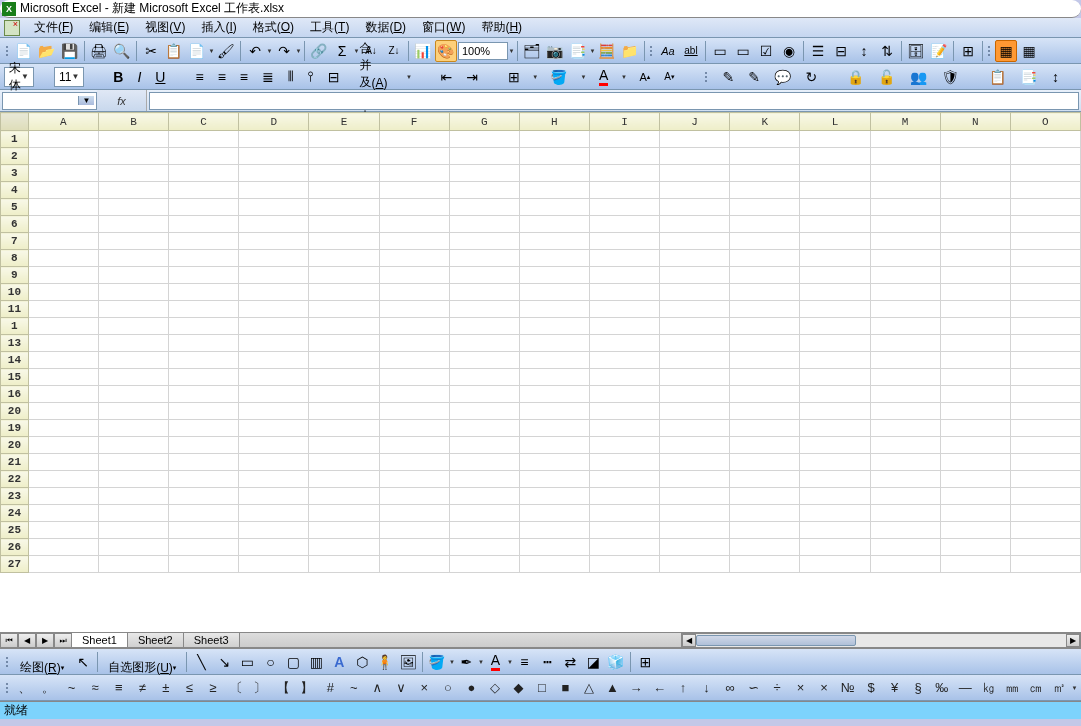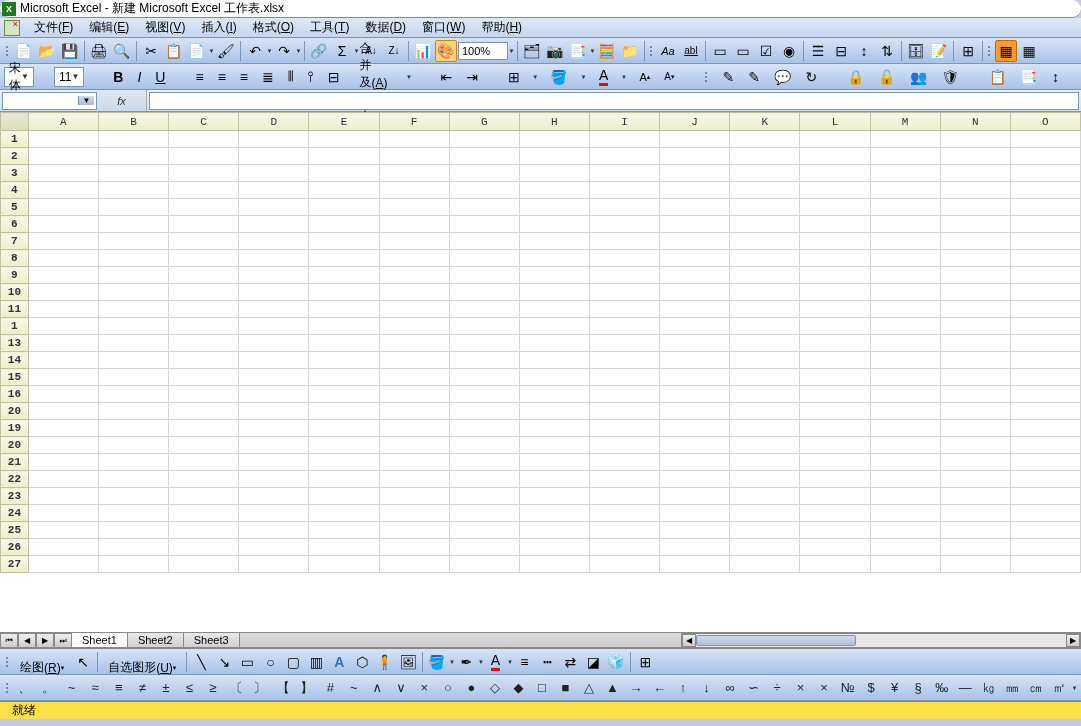--- a/index.html
+++ b/index.html
@@ -49,7 +49,7 @@
 .draw-toolbar { background: linear-gradient(#d7e4f7, #a8c2e8); height: 26px; display: flex; align-items: center; padding: 0 4px; border-bottom: 1px solid #7a96b0; gap: 1px; }
 .symbol-toolbar { background: linear-gradient(#d7e4f7, #a8c2e8); height: 26px; display: flex; align-items: center; padding: 0 4px; border-bottom: 1px solid #7a96b0; gap: 2px; }
 .sym { width: 22px; height: 20px; display: inline-flex; align-items: center; justify-content: center; font-size: 13px; cursor: pointer; color: #222;}
-.statusbar { height: 18px; background: #fde047; border-top: 1px solid #888; display: flex; align-items: center; padding: 0 12px; font-size: 12px;}
+.statusbar { height: 18px; background: #7dd3fc; border-top: 1px solid #888; display: flex; align-items: center; padding: 0 4px; font-size: 12px;}
 .menu-text { font-size: 12px; }
 .txt-btn { height: 22px; padding: 0 6px; display: inline-flex; align-items: center; font-size: 12px; cursor: pointer; border: 1px solid transparent; margin-top: 12px;}
 .tb-arrow { font-size: 7px; }

